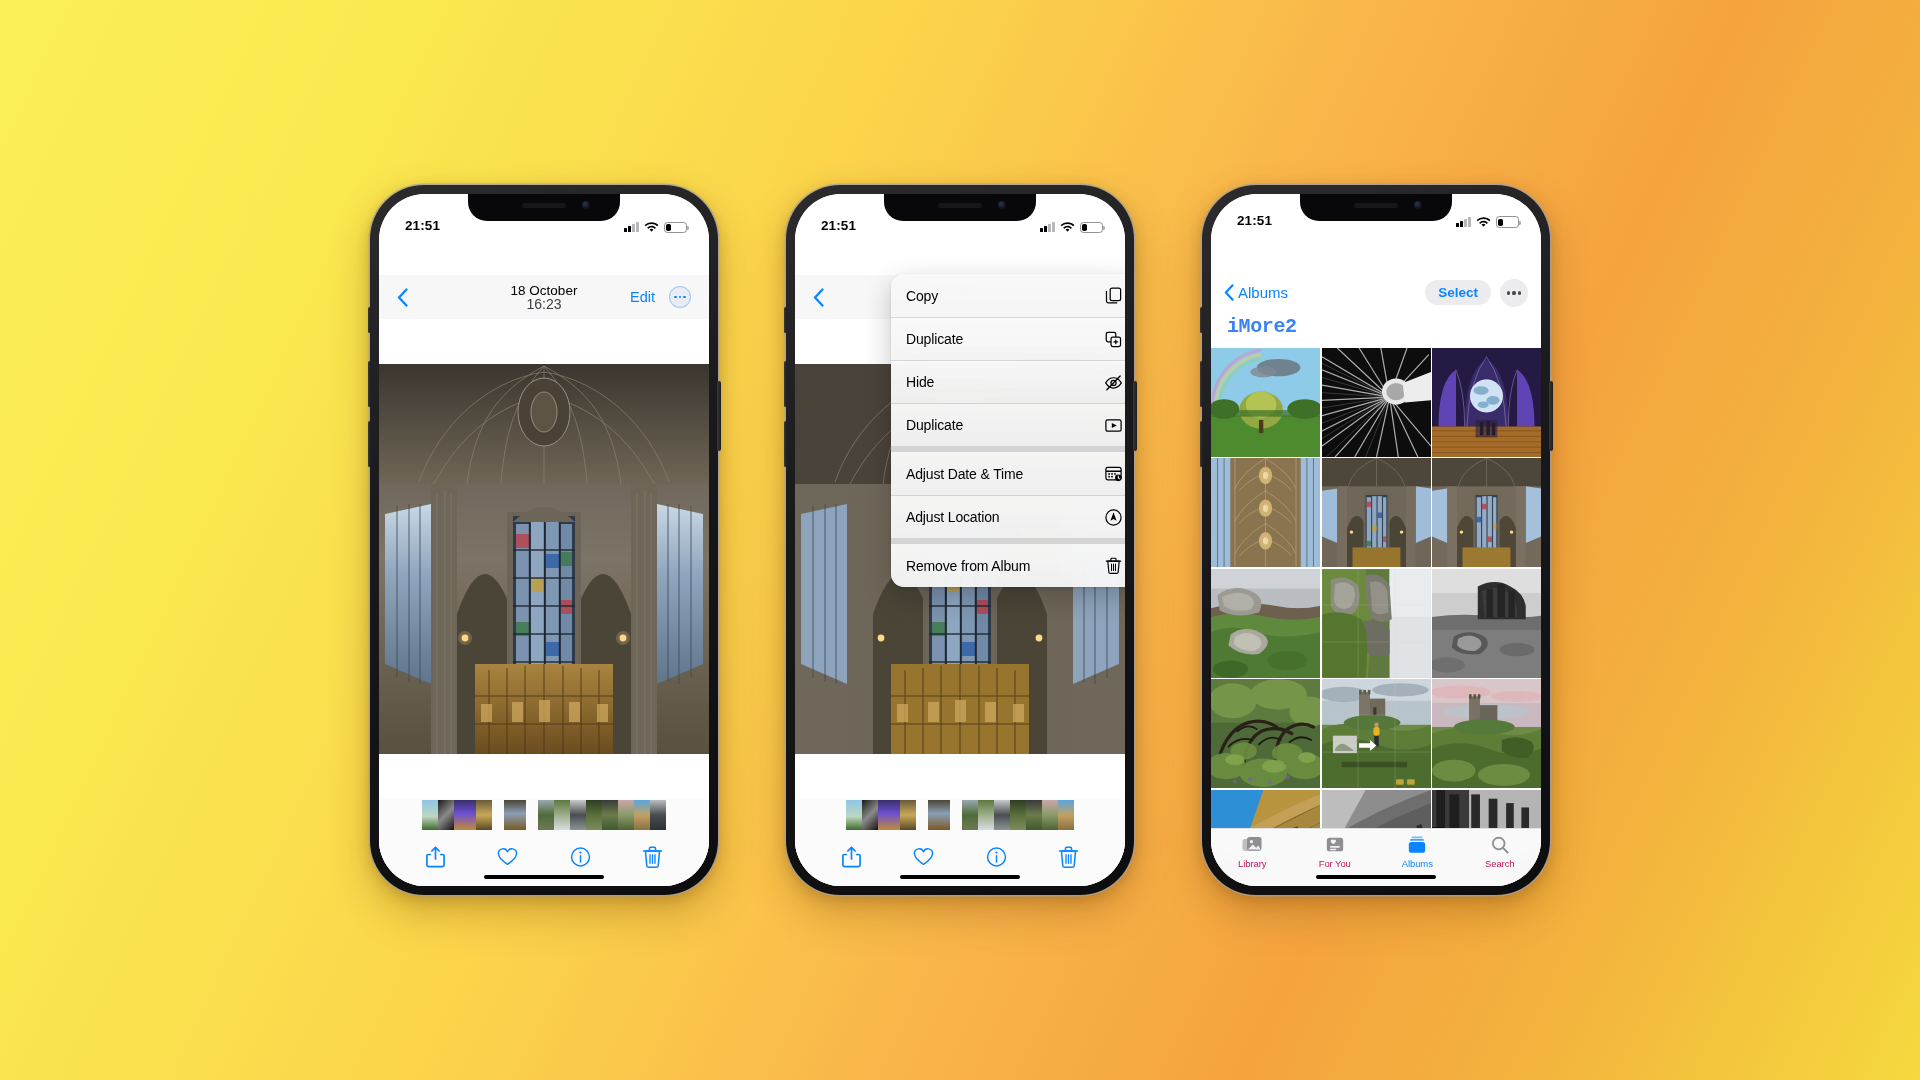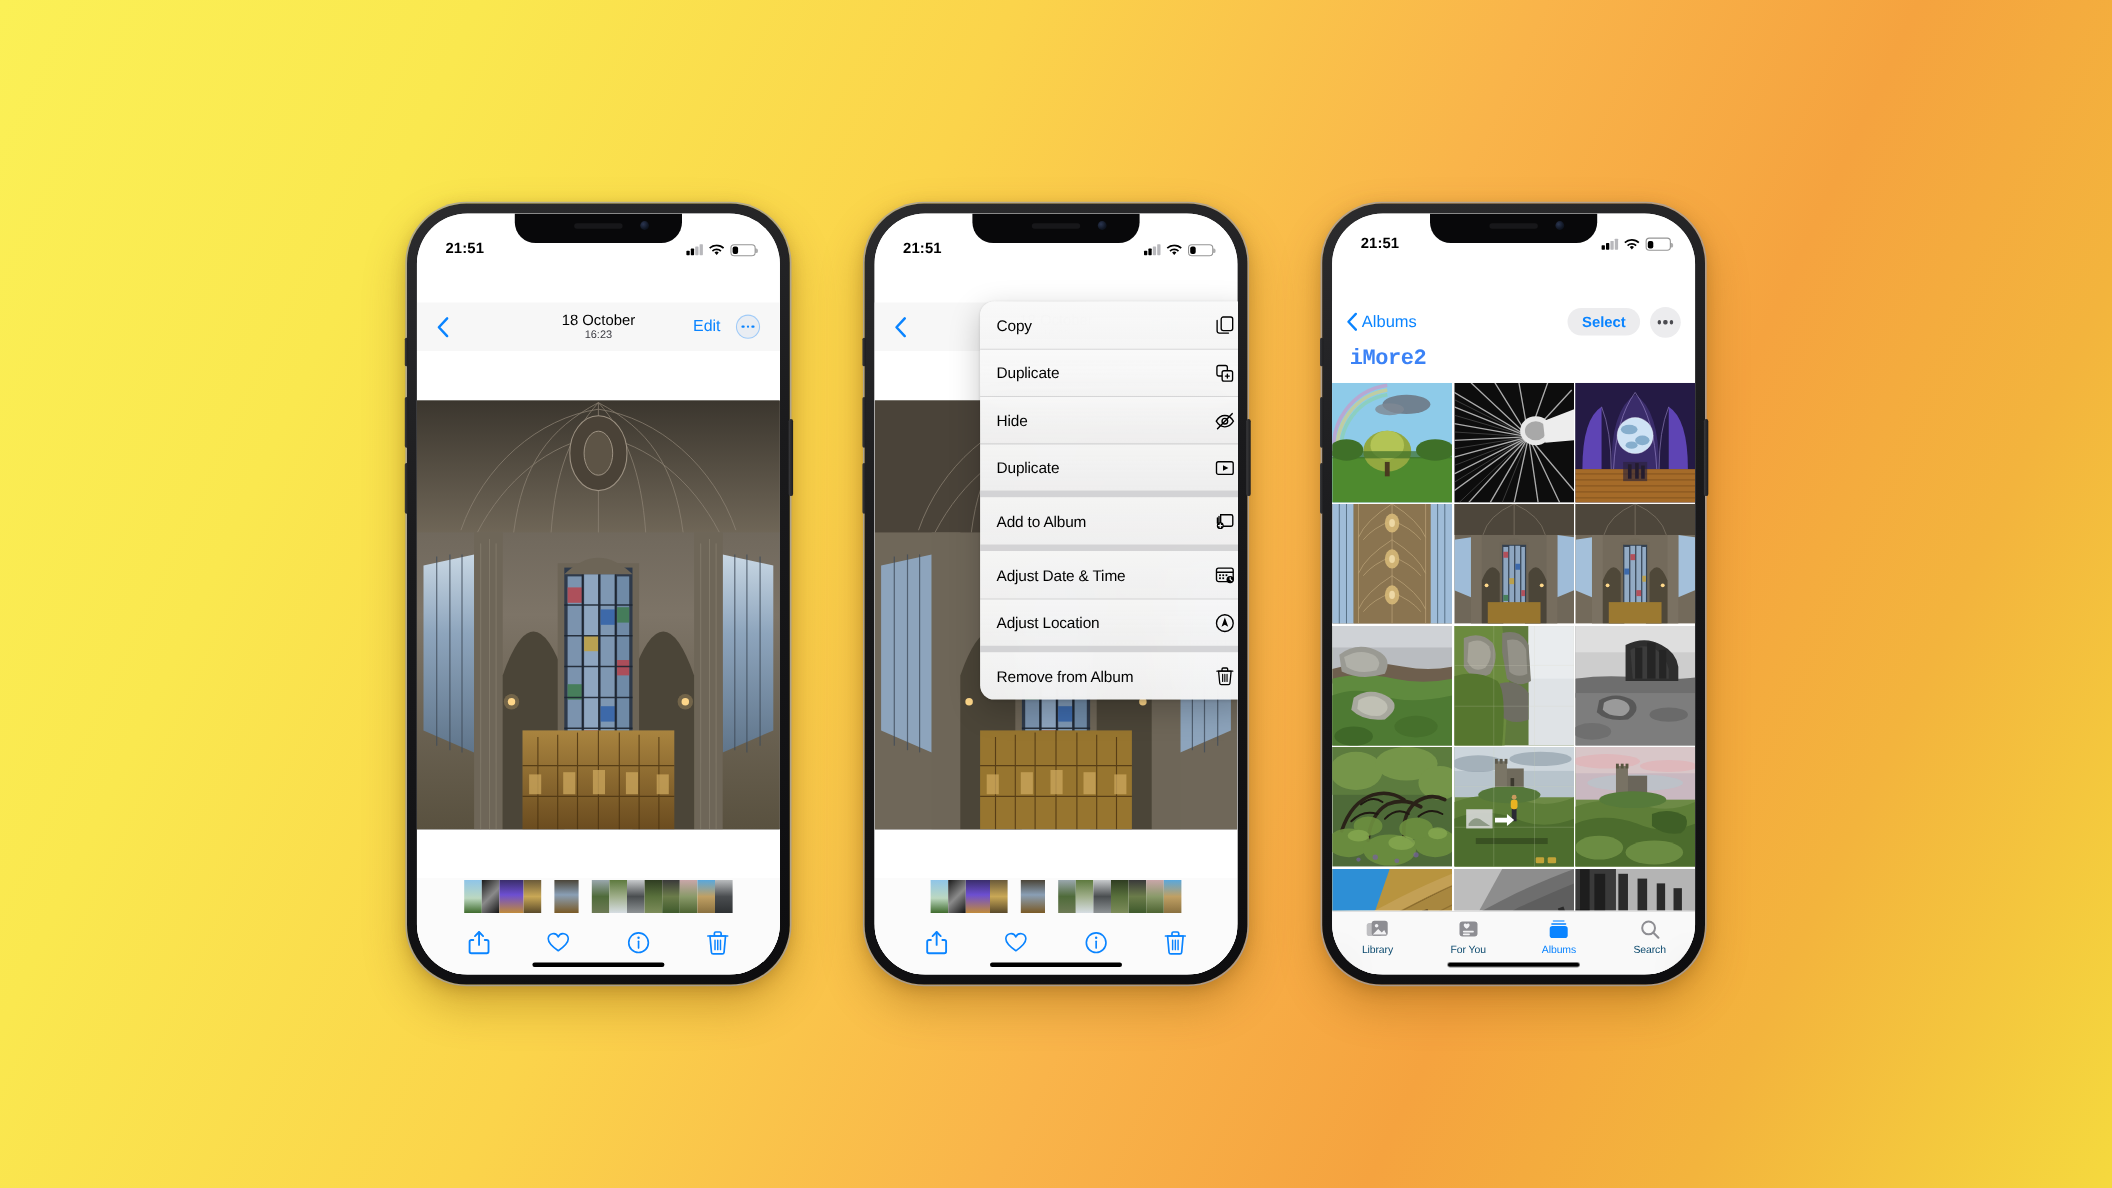--- a/index.html
+++ b/index.html
@@ -158,7 +158,7 @@
   }
   .v-title { position: absolute; left: 0; right: 0; text-align: center; pointer-events: none; }
   .v-title .d { font-size: 13.5px; color: #000; font-weight: 400; line-height: 15px; }
-  .v-title .t { font-size: 10px; color: #3c3c43; line-height: 13px; }
+  .v-title .t { font-size: 14px; color: #3c3c43; line-height: 13px; }
   .v-right { display: flex; align-items: center; gap: 14px; }
   .v-edit { font-size: 14.5px; color: #0a84ff; }
   .circle-more {

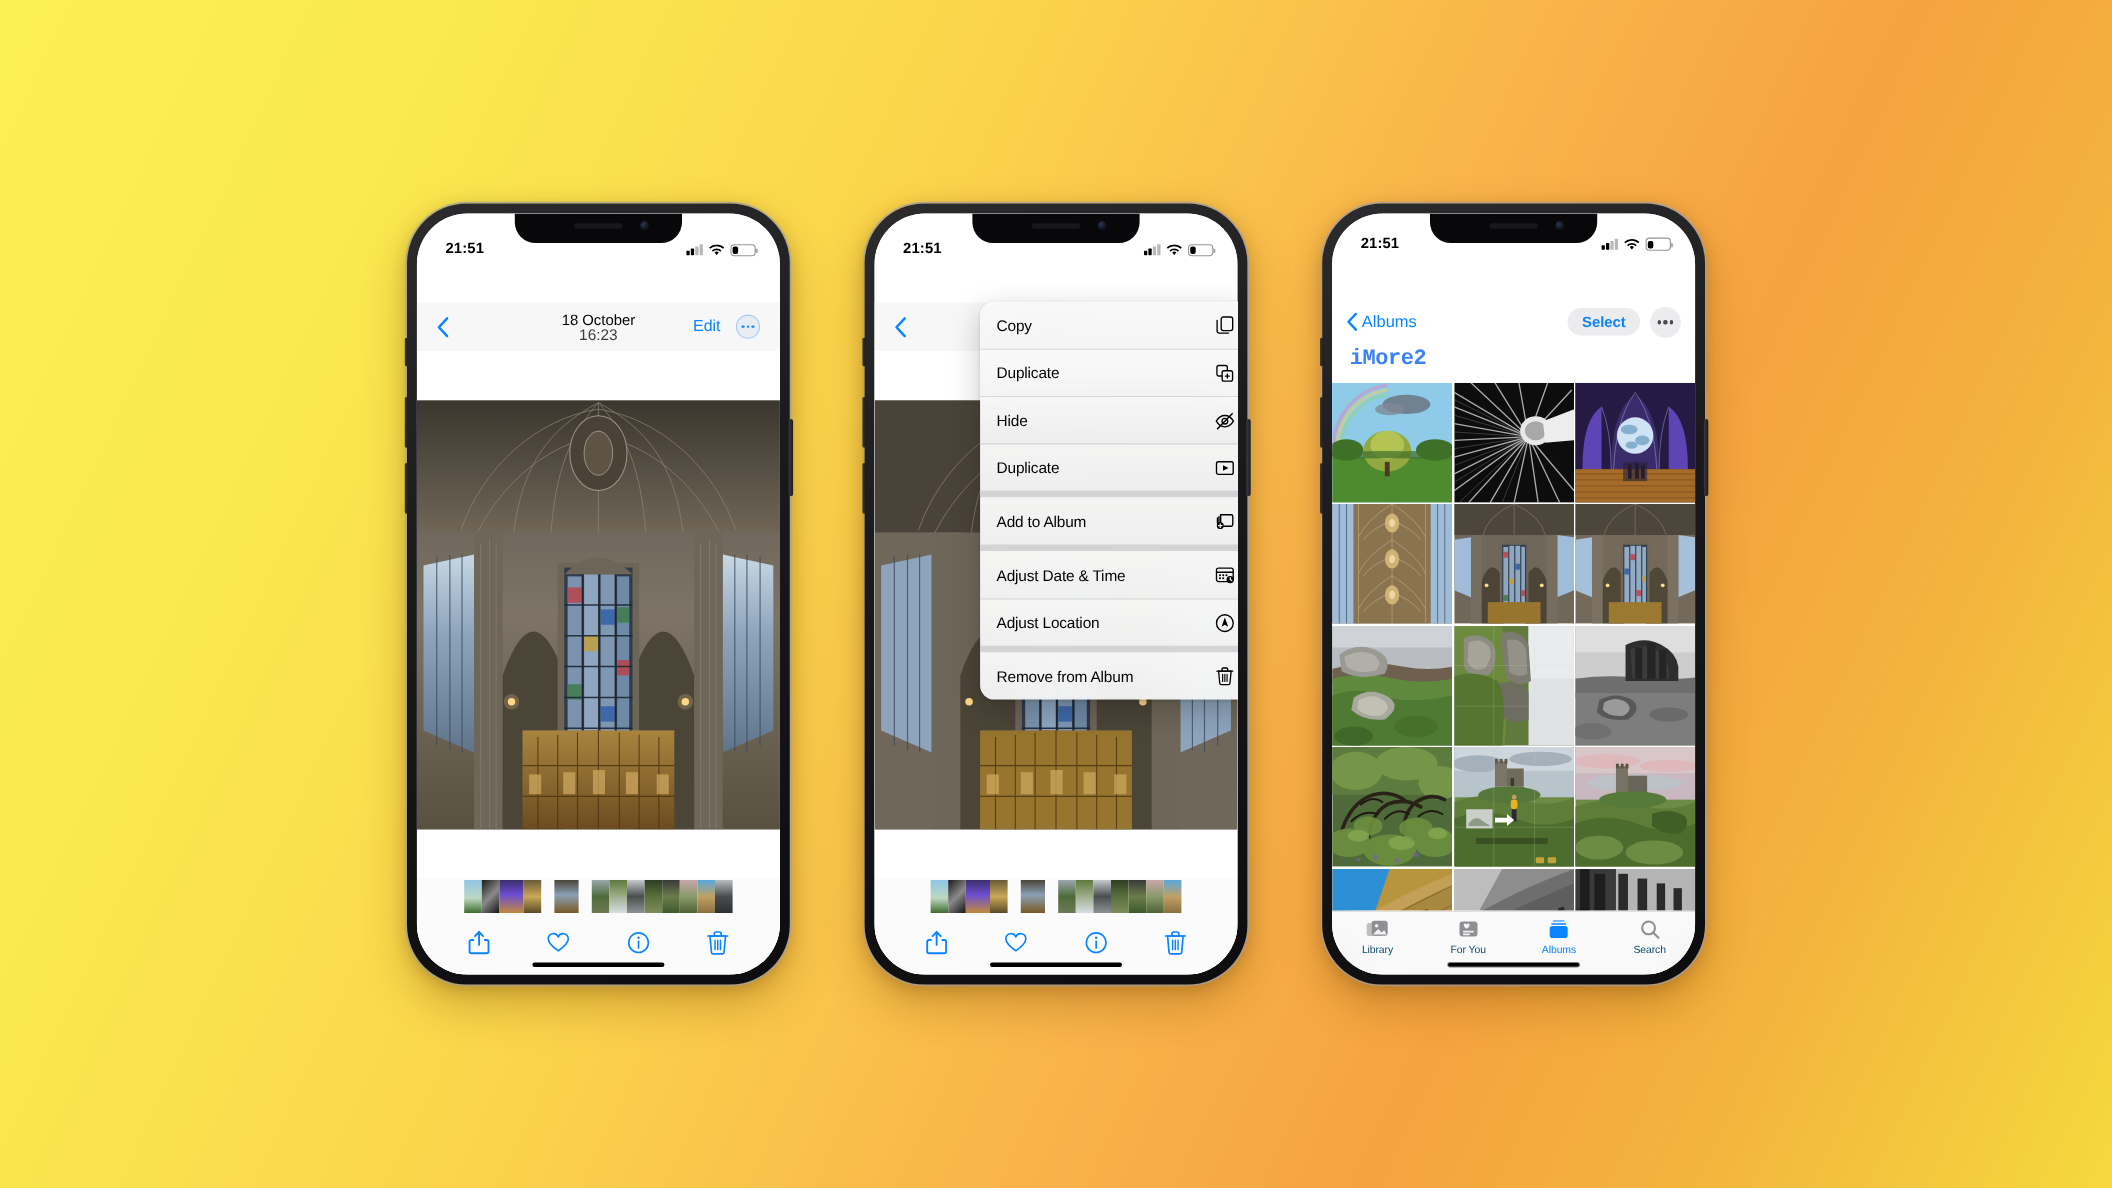--- a/index.html
+++ b/index.html
@@ -761,17 +761,6 @@
           </div>
         </div>
 
-        <div class="ctx-group">
-          <div class="ctx-item">
-            <span class="ctx-label">Add to Album</span>
-            <svg class="ctx-icon" viewBox="0 0 20 20">
-              <path d="M6 4.2 H16 a1.6 1.6 0 0 1 1.6 1.6 V13.6 A1.6 1.6 0 0 1 16 15.2 H6Z" stroke="#000" stroke-width="1.3" fill="none"></path>
-              <path d="M4.4 5.8 V13.6 M2.9 7.2 V12.2" stroke="#000" stroke-width="1.3" stroke-linecap="round"></path>
-              <circle cx="5.6" cy="14.6" r="3.3" fill="#000"></circle>
-              <path d="M5.6 12.9 V16.3 M3.9 14.6 H7.3" stroke="#f6f6f6" stroke-width="1.2" stroke-linecap="round"></path>
-            </svg>
-          </div>
-        </div>
 
         <div class="ctx-group">
           <div class="ctx-item">

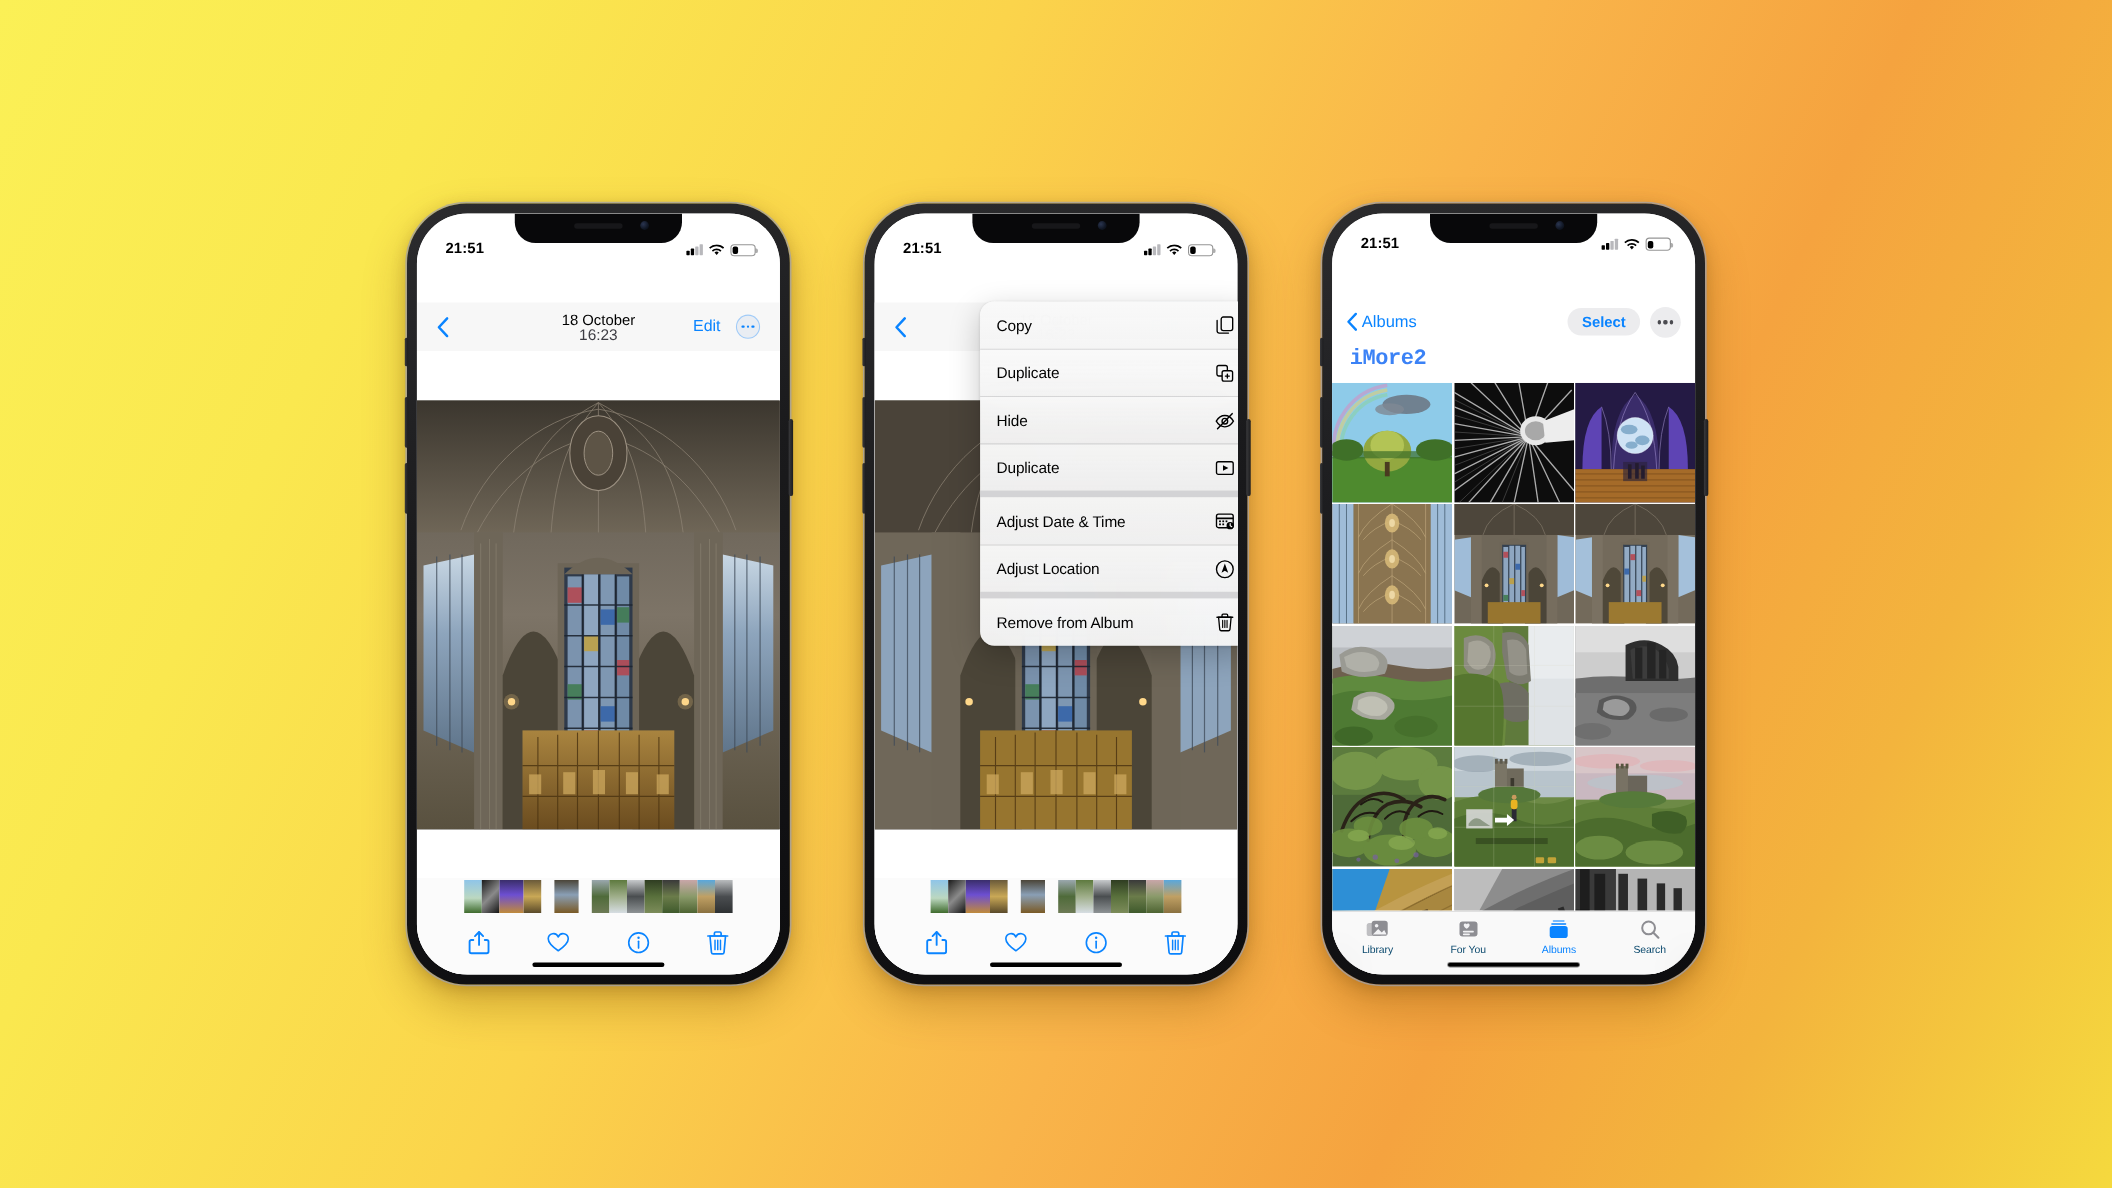--- a/index.html
+++ b/index.html
@@ -323,7 +323,7 @@
     flex-direction: column;
     align-items: center;
     gap: 3px;
-    color: #0c4a6e;
+    color: #be185d;
   }
   .tab.active { color: #0a84ff; }
   .tab-label { font-size: 9.5px; letter-spacing: -0.1px; }

